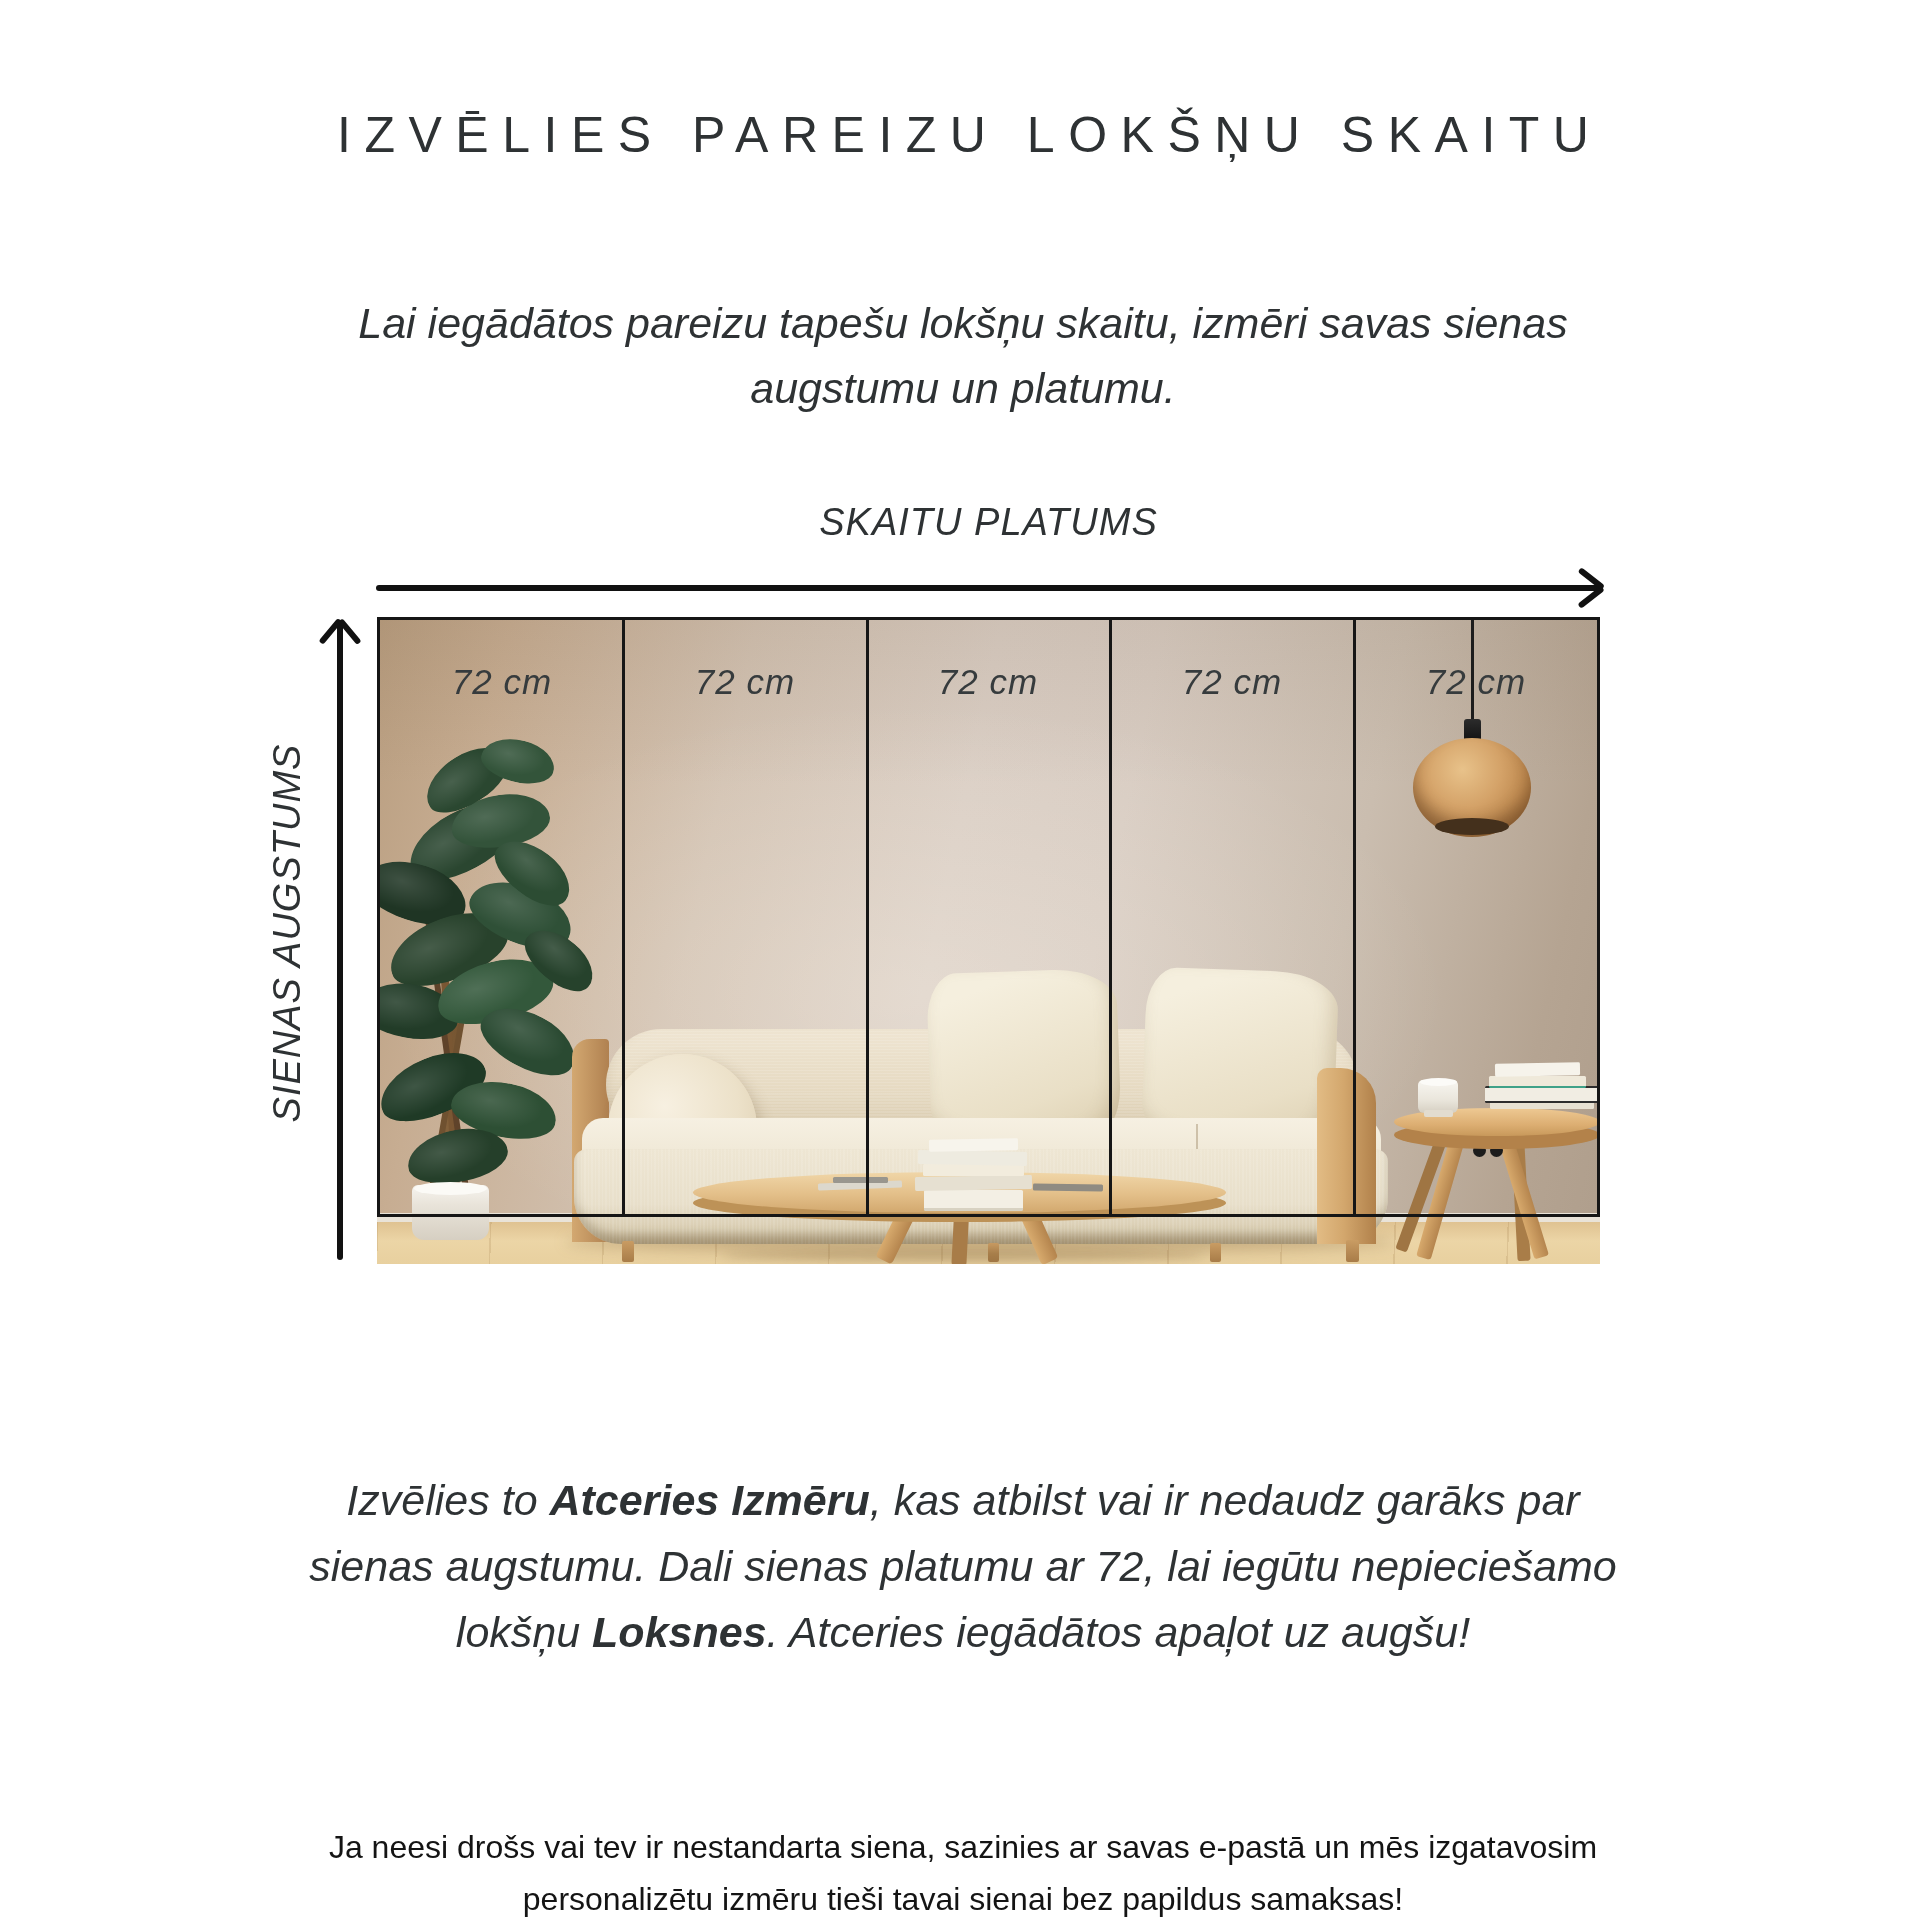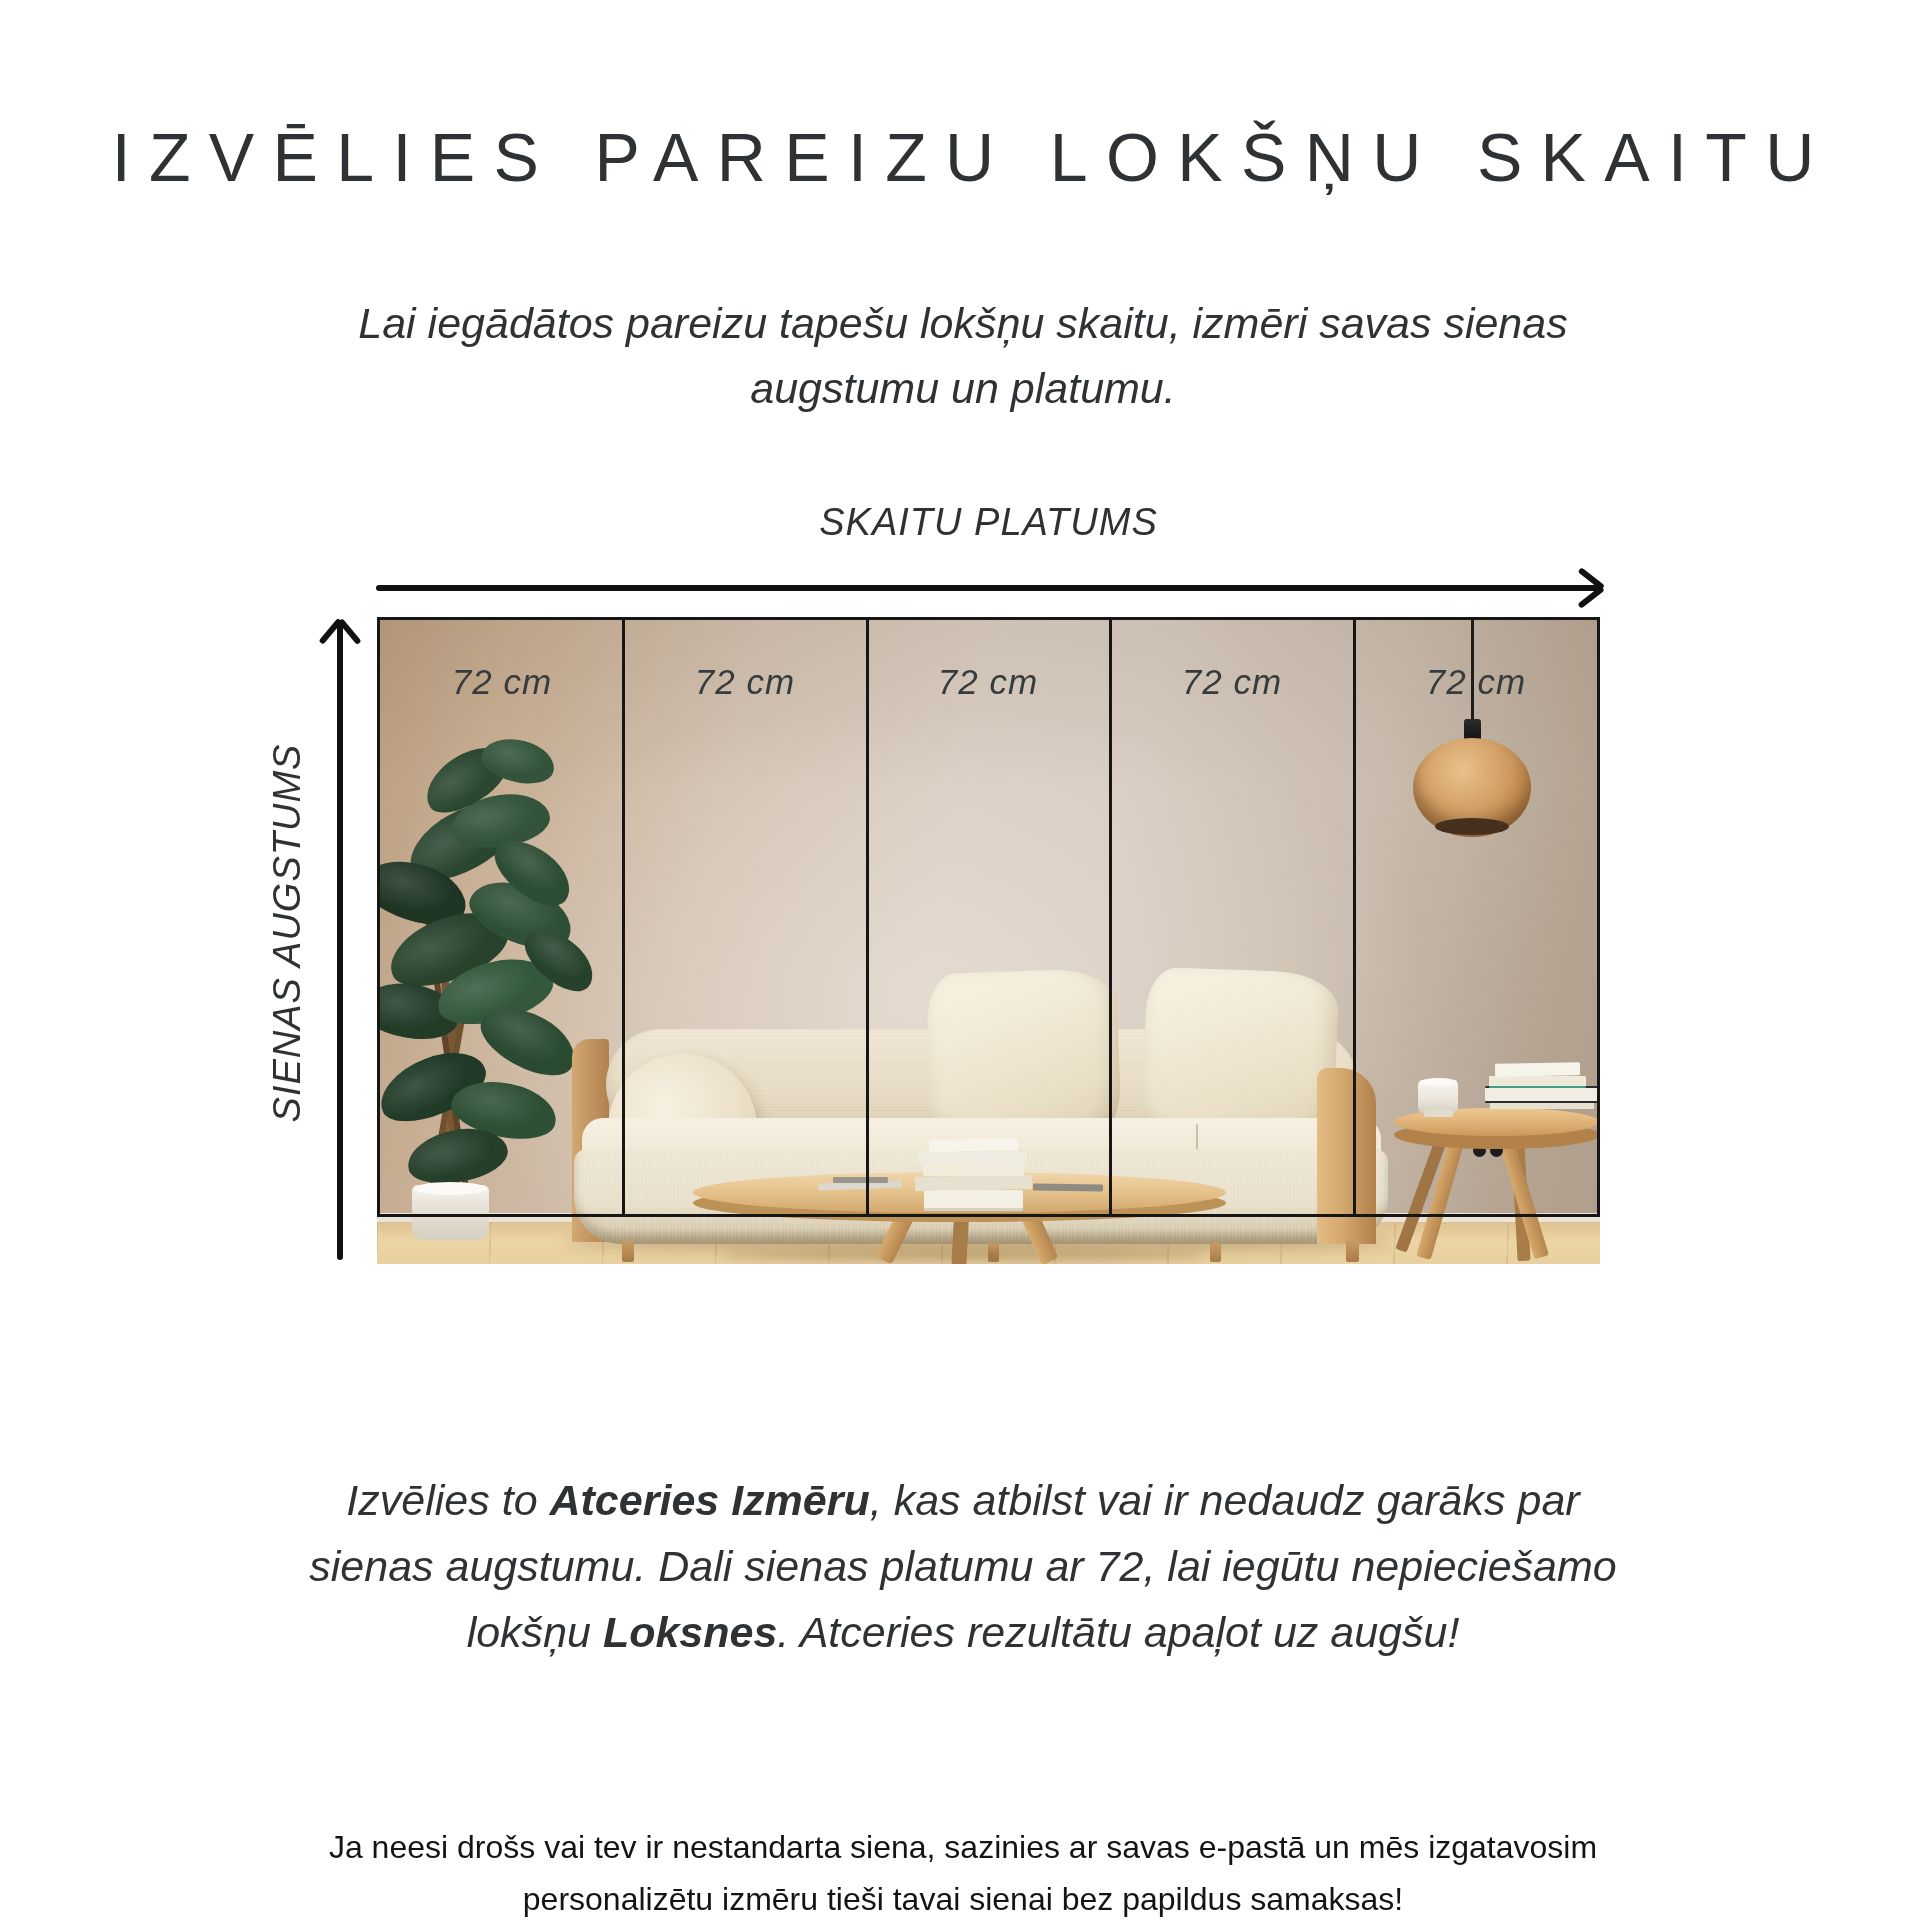--- a/index.html
+++ b/index.html
@@ -8,7 +8,7 @@
 
   
   .title{position:absolute;left:0;top:72px;width:100%;text-align:center;
-         font-size:68px;font-weight:500;letter-spacing:.27em;text-indent:.27em;color:#2e3234;}
+         font-size:50px;font-weight:500;letter-spacing:.27em;text-indent:.27em;color:#2e3234;}
   .subtitle{position:absolute;left:50%;top:248px;transform:translateX(-50%);width:1677px;
          text-align:center;font-style:italic;font-size:43px;line-height:1.5;white-space:pre-line;}
 

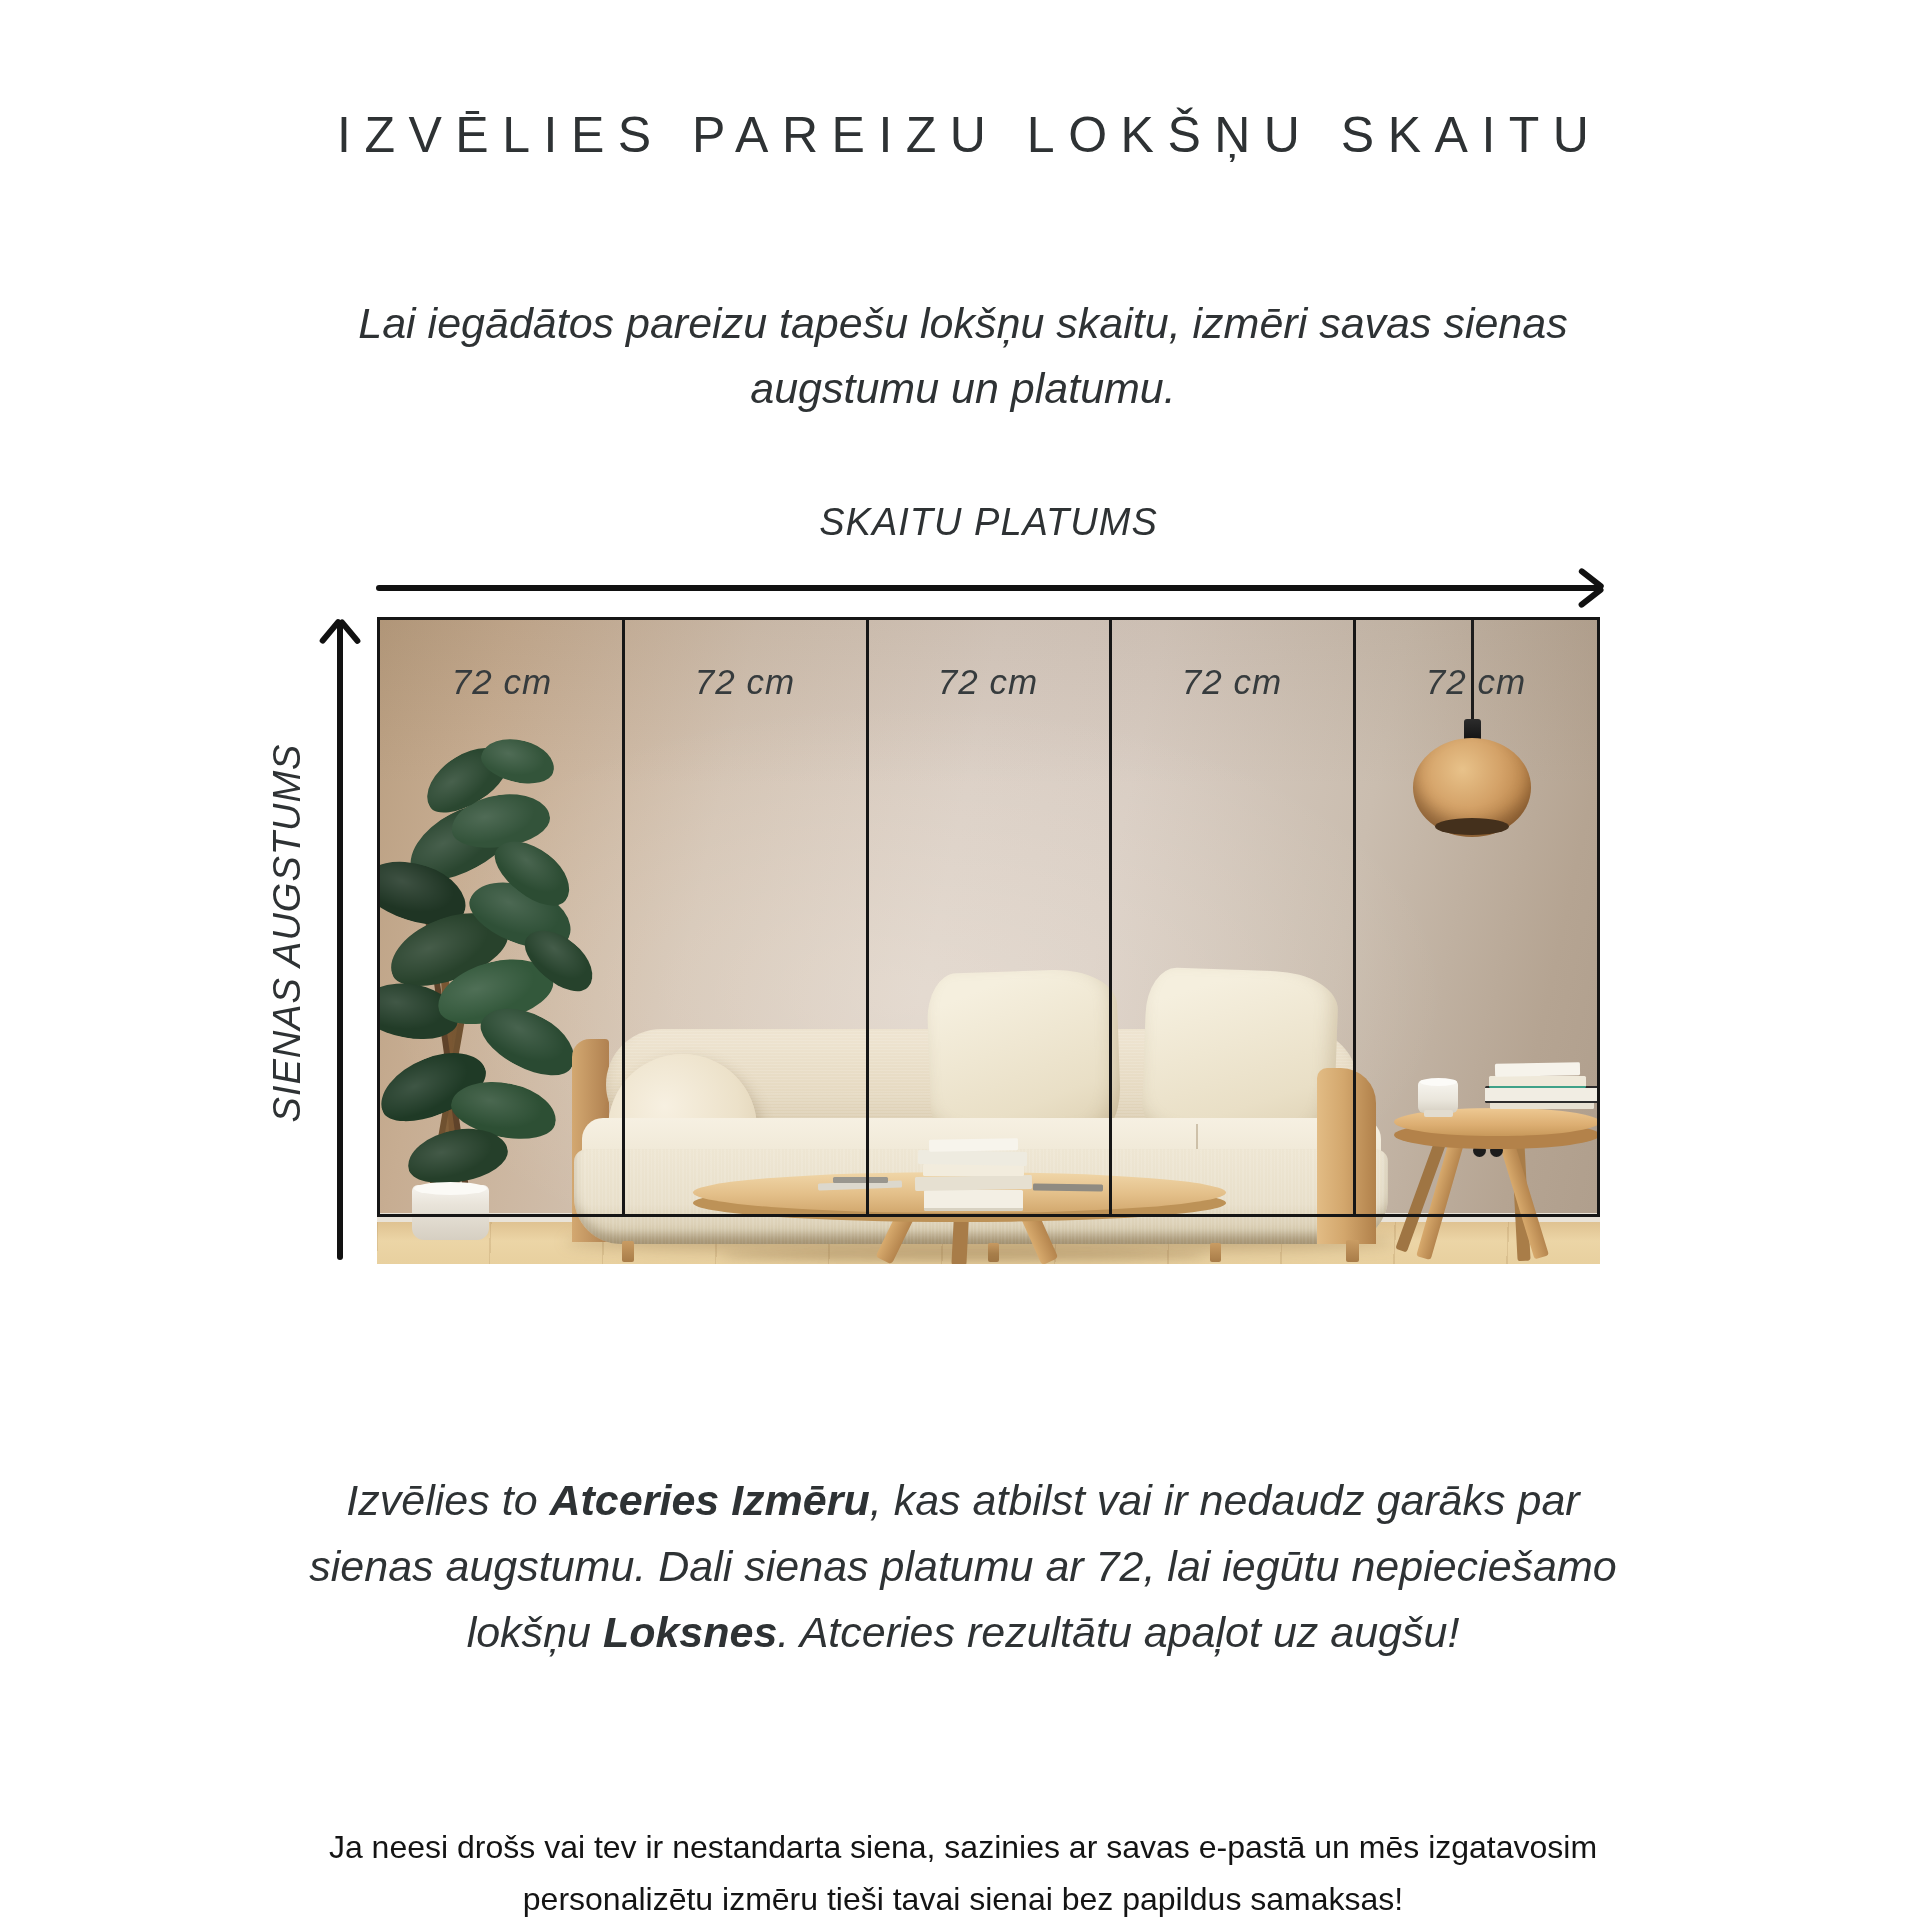--- a/index.html
+++ b/index.html
@@ -252,7 +252,7 @@
 
   <p class="body-text"><span>Izvēlies to </span><b>Atceries Izmēru</b><span>, kas atbilst vai ir nedaudz garāks par
 sienas augstumu. Dali sienas platumu ar 72, lai iegūtu nepieciešamo
-lokšņu </span><b>Loksnes</b><span>. Atceries rezultātu apaļot uz augšu!</span></p>
+lokšņu </span><b>Loksnes</b><span>. Atceries iegādātos apaļot uz augšu!</span></p>
   <p class="footer-text">Ja neesi drošs vai tev ir nestandarta siena, sazinies ar savas e-pastā un mēs izgatavosim
 personalizētu izmēru tieši tavai sienai bez papildus samaksas!</p>
 

